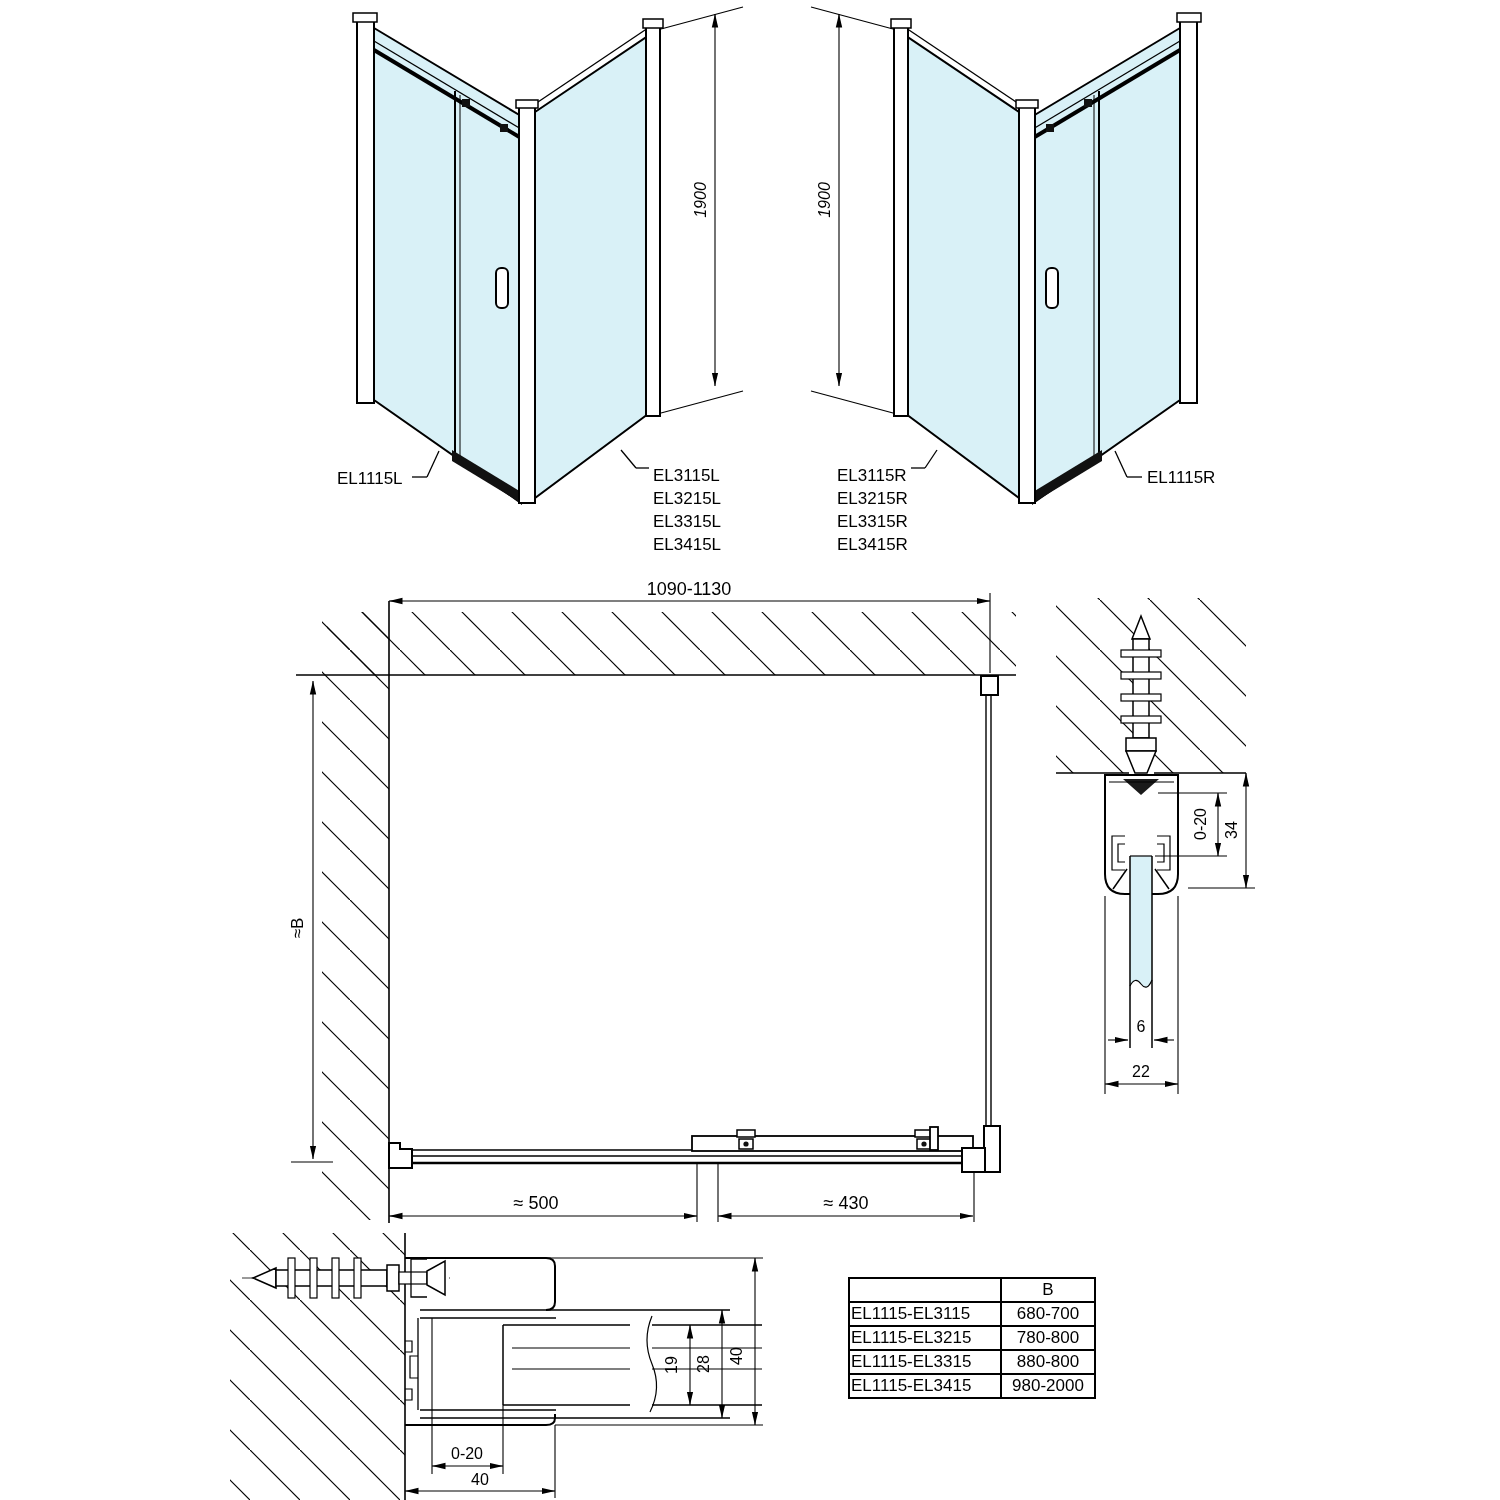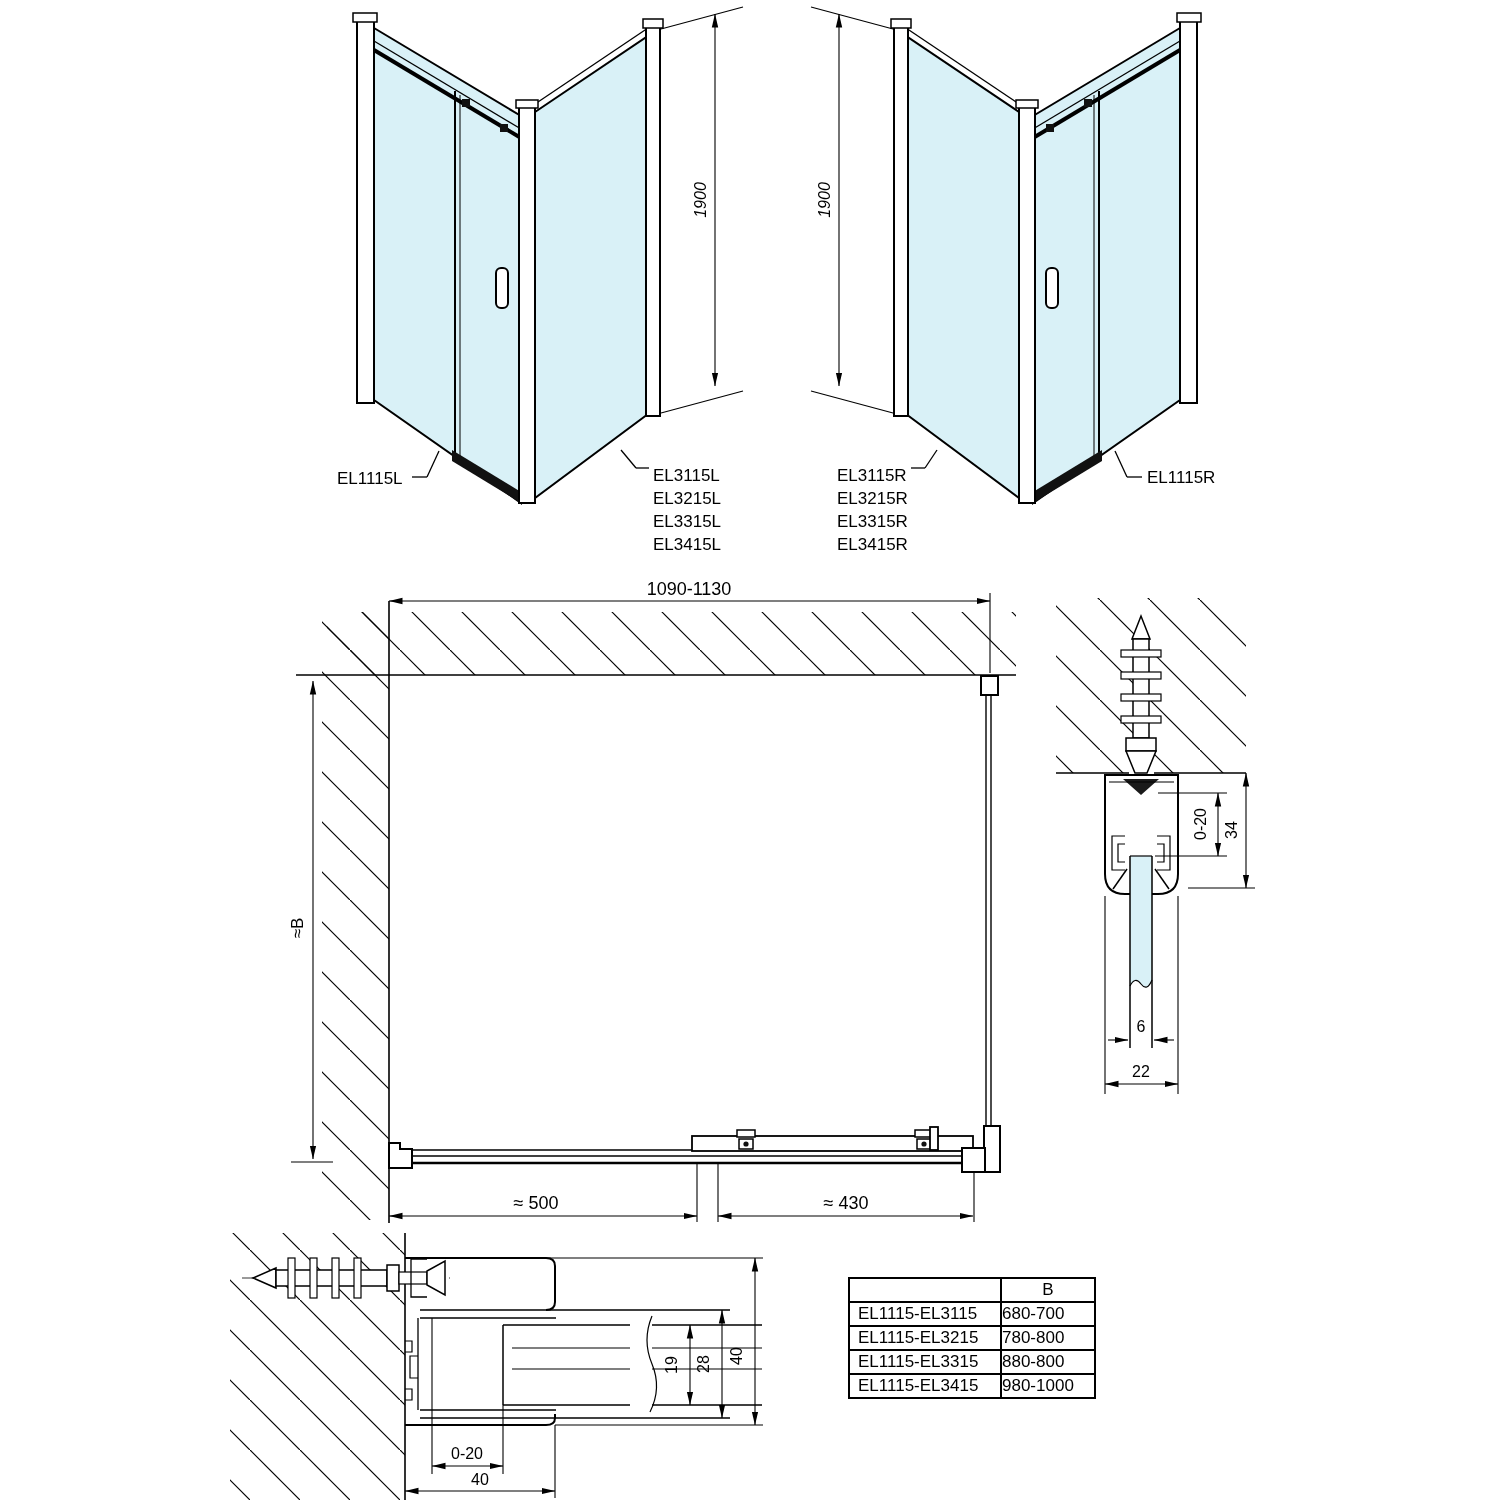--- a/index.html
+++ b/index.html
@@ -31,7 +31,7 @@
       font-size:17px;line-height:22px;}
   .size-table .cell{height:22px;overflow:hidden;background:#fff;}
   .size-table .cell:nth-child(2n){border-left:2px solid #000;text-align:left;}
-  .size-table .cell:nth-child(2n+1){padding-left:8px;}
+  .size-table .cell:nth-child(2n+1){padding-left:1px;}
   .size-table .cell:nth-child(n+3){border-top:2px solid #000;}
   .size-table .cell.hdr{text-align:center;padding-left:0;}
 </style>

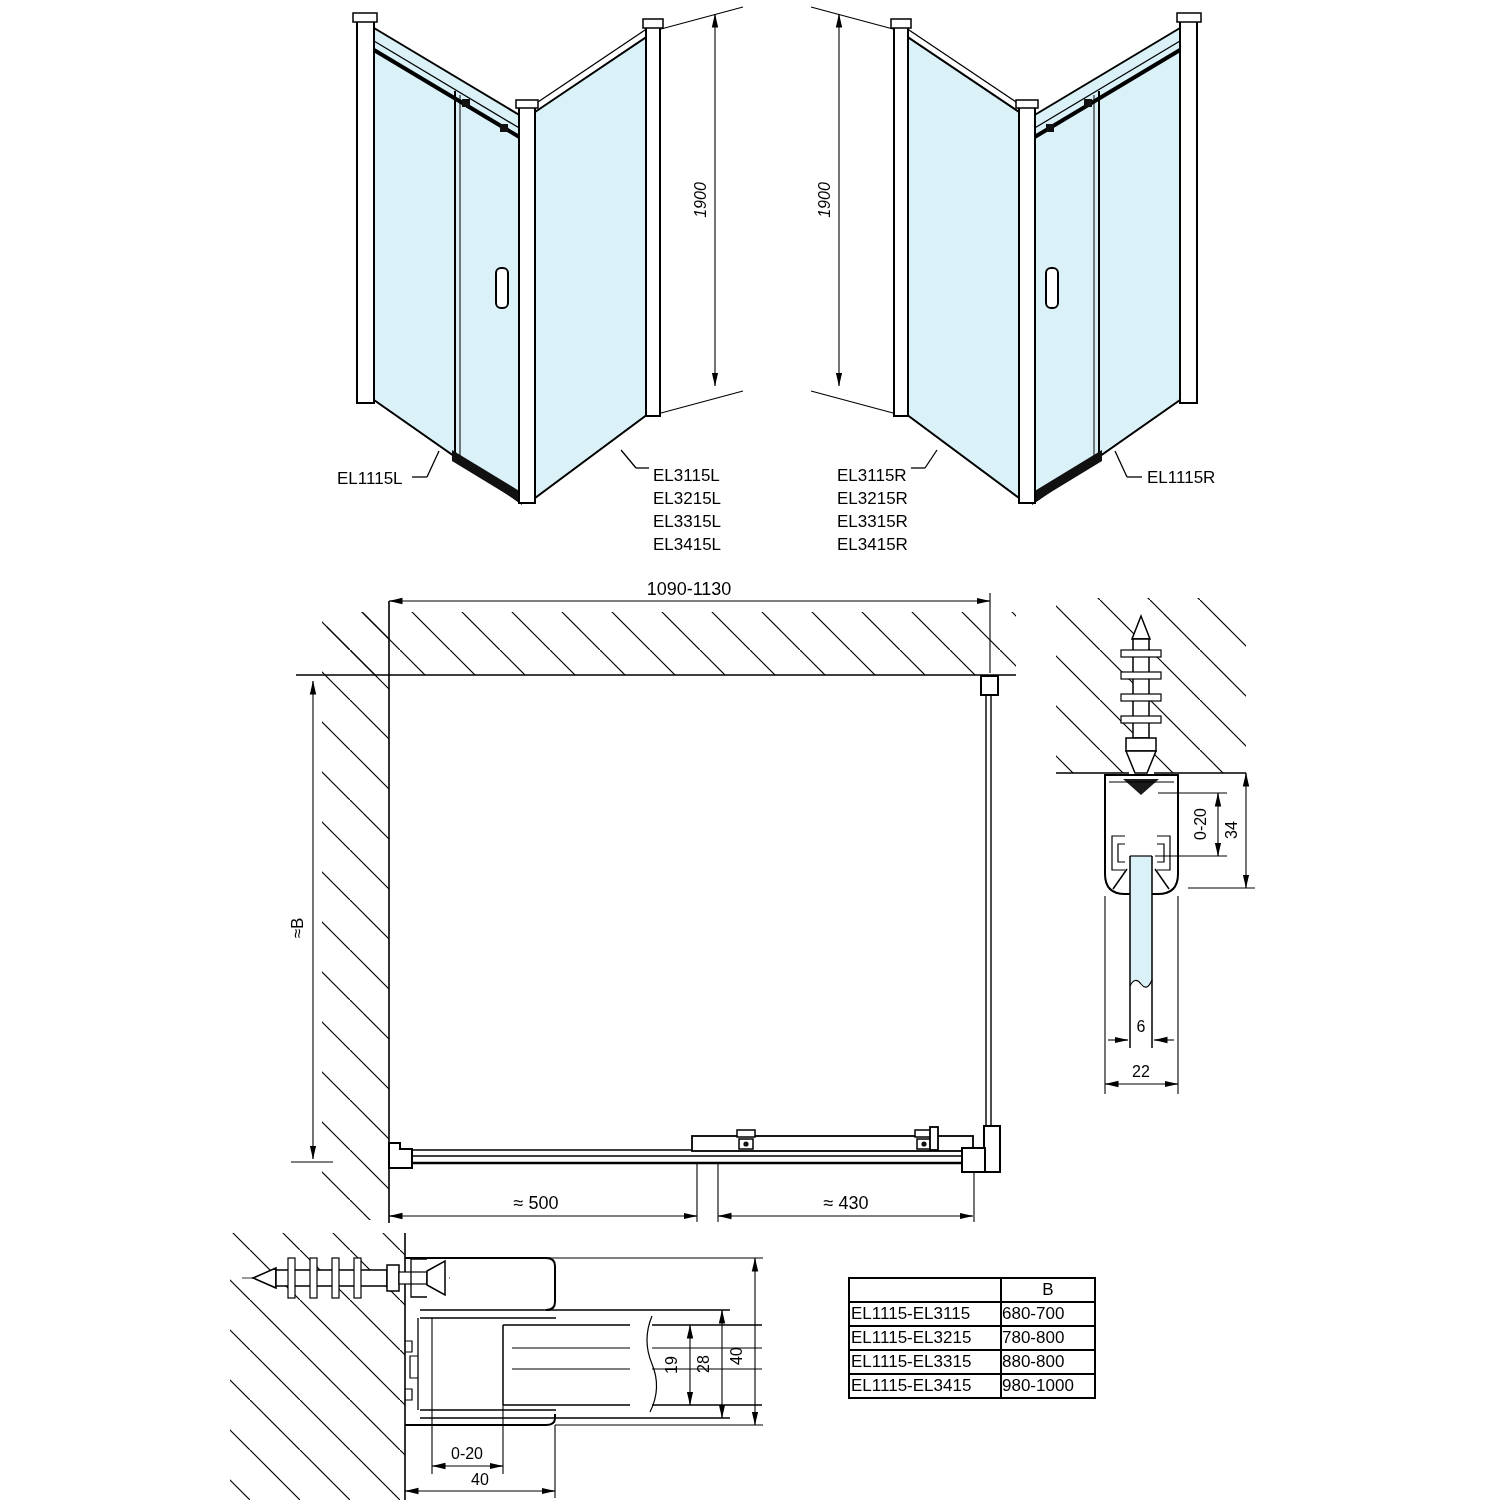--- a/index.html
+++ b/index.html
@@ -30,7 +30,7 @@
       grid-template-columns:150px 94px;border:2px solid #000;background:#fff;
       font-size:17px;line-height:22px;}
   .size-table .cell{height:22px;overflow:hidden;background:#fff;}
-  .size-table .cell:nth-child(2n){border-left:2px solid #000;text-align:left;}
+  .size-table .cell:nth-child(2n){border-left:2px solid #000;text-align:center;}
   .size-table .cell:nth-child(2n+1){padding-left:1px;}
   .size-table .cell:nth-child(n+3){border-top:2px solid #000;}
   .size-table .cell.hdr{text-align:center;padding-left:0;}

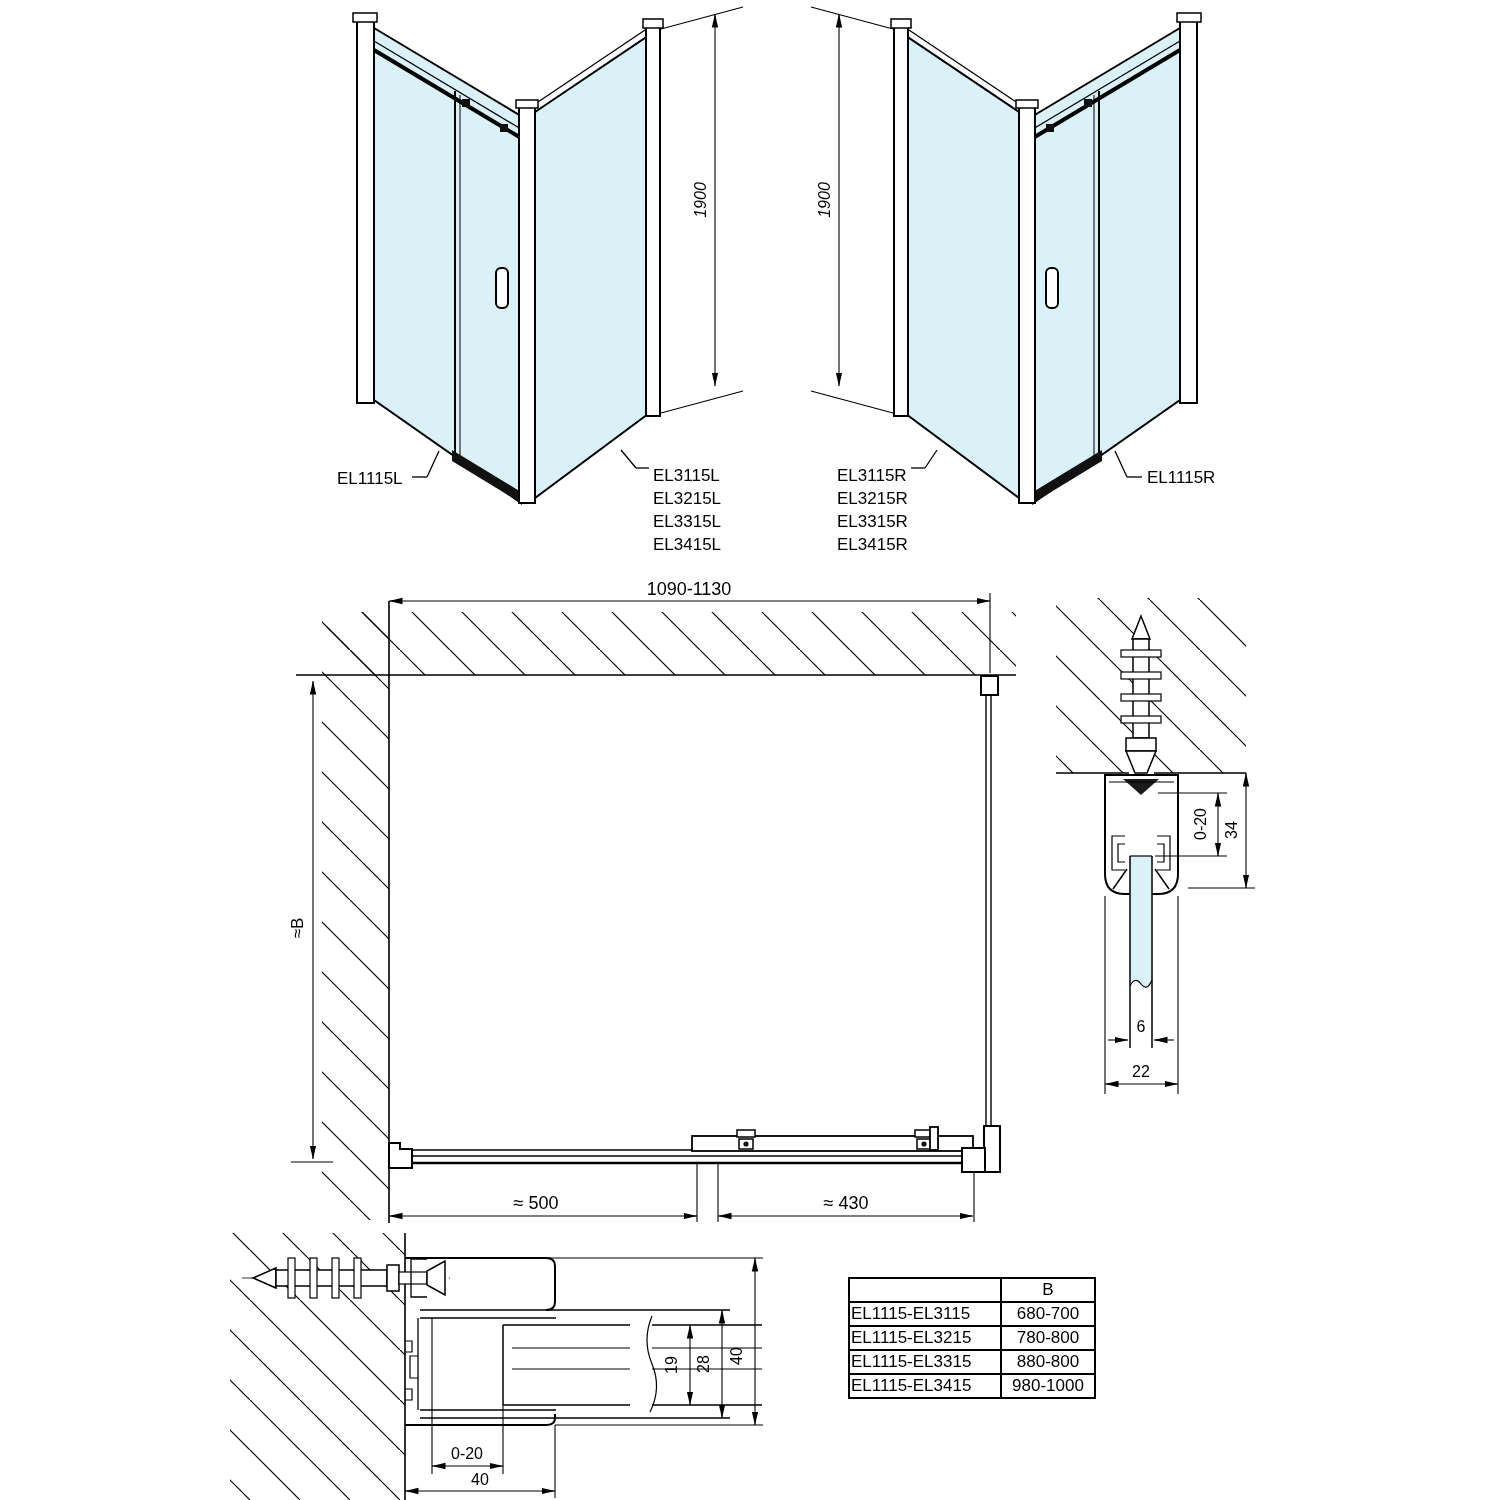--- a/index.html
+++ b/index.html
@@ -249,7 +249,7 @@
   <div class="cell">EL1115-EL3315</div>
   <div class="cell">880-800</div>
   <div class="cell">EL1115-EL3415</div>
-  <div class="cell">980-1000</div>
+  <div class="cell">980-2000</div>
 </div>
 
 </body></html>

